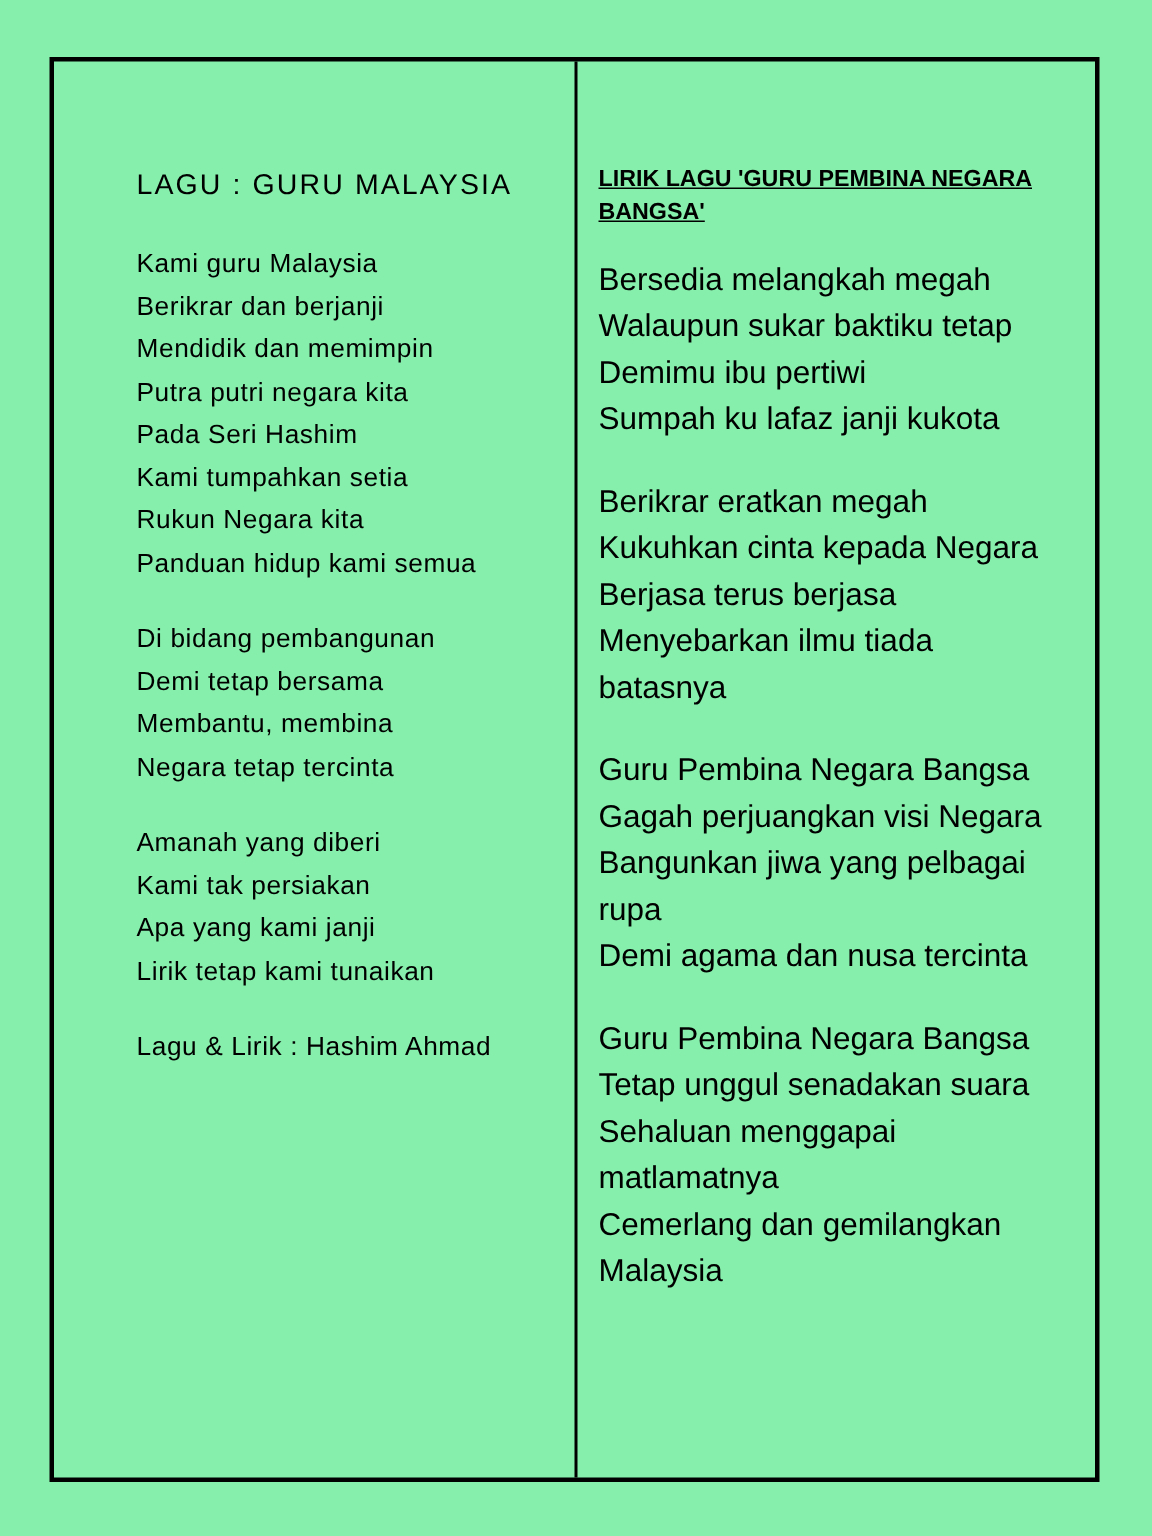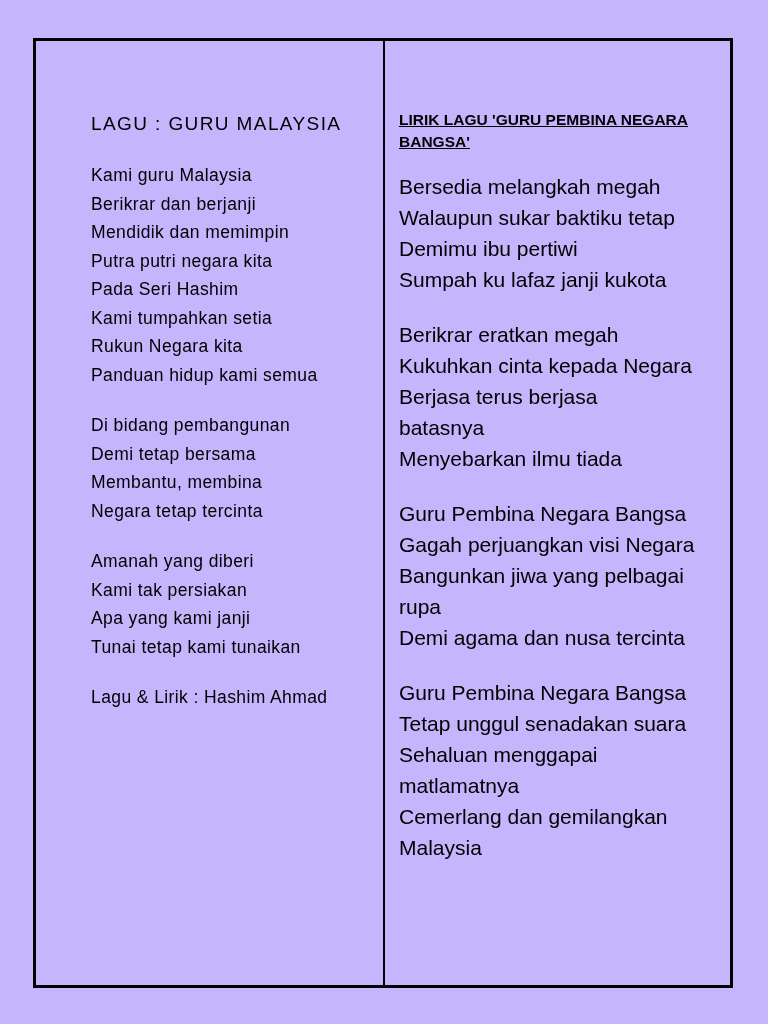--- a/index.html
+++ b/index.html
@@ -21,7 +21,7 @@
     top: 0;
     width: 768px;
     height: 1024px;
-    background: #c4b5fd;
+    background: #86efac;
   }
 
   

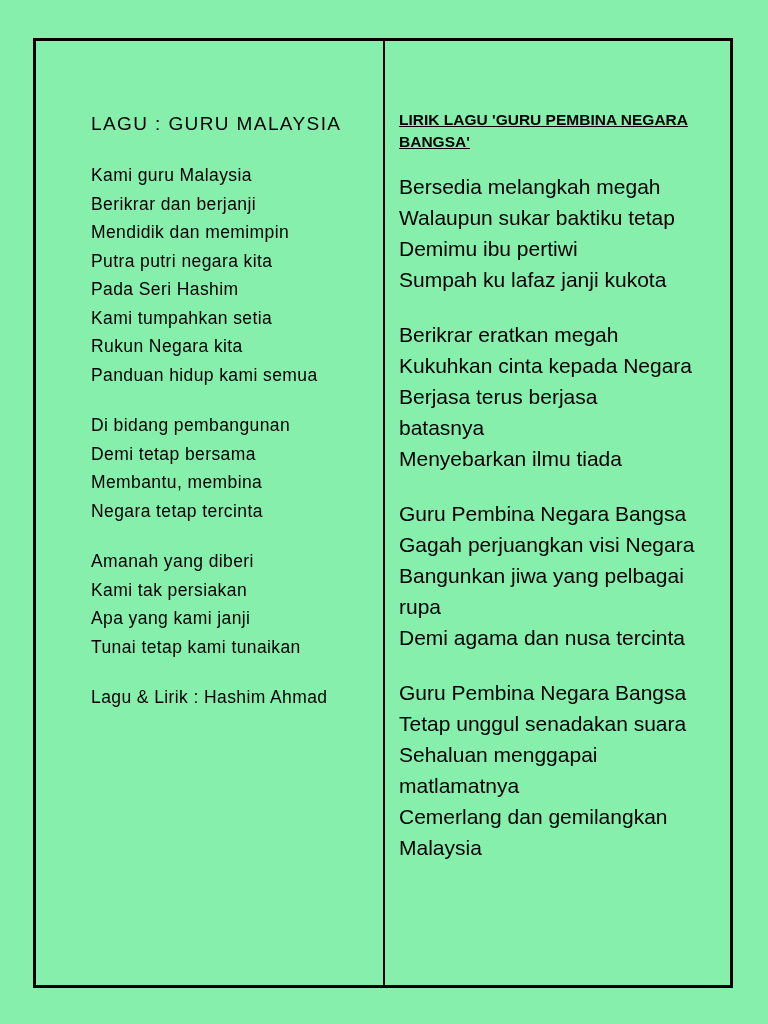--- a/index.html
+++ b/index.html
@@ -164,8 +164,8 @@
           <div class="right-line">Berikrar eratkan megah</div>
           <div class="right-line">Kukuhkan cinta kepada Negara</div>
           <div class="right-line">Berjasa terus berjasa</div>
+          <div class="right-line">Menyebarkan ilmu tiada</div>
           <div class="right-line">batasnya</div>
-          <div class="right-line">Menyebarkan ilmu tiada</div>
         </div>
 
         <div class="right-stanza">

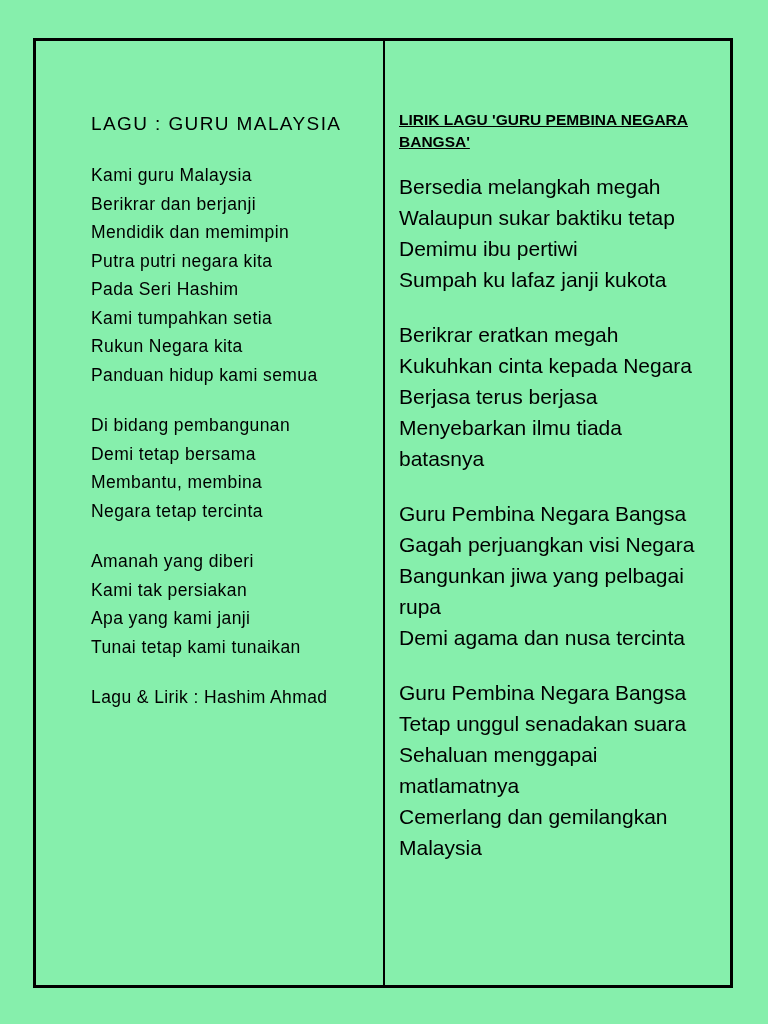--- a/index.html
+++ b/index.html
@@ -142,7 +142,7 @@
           <div class="left-line">Amanah yang diberi</div>
           <div class="left-line">Kami tak persiakan</div>
           <div class="left-line">Apa yang kami janji</div>
-          <div class="left-line">Tunai tetap kami tunaikan</div>
+          <div class="left-line">Lirik tetap kami tunaikan</div>
         </div>
 
         <div class="left-credit">Lagu &amp; Lirik : Hashim Ahmad</div>

